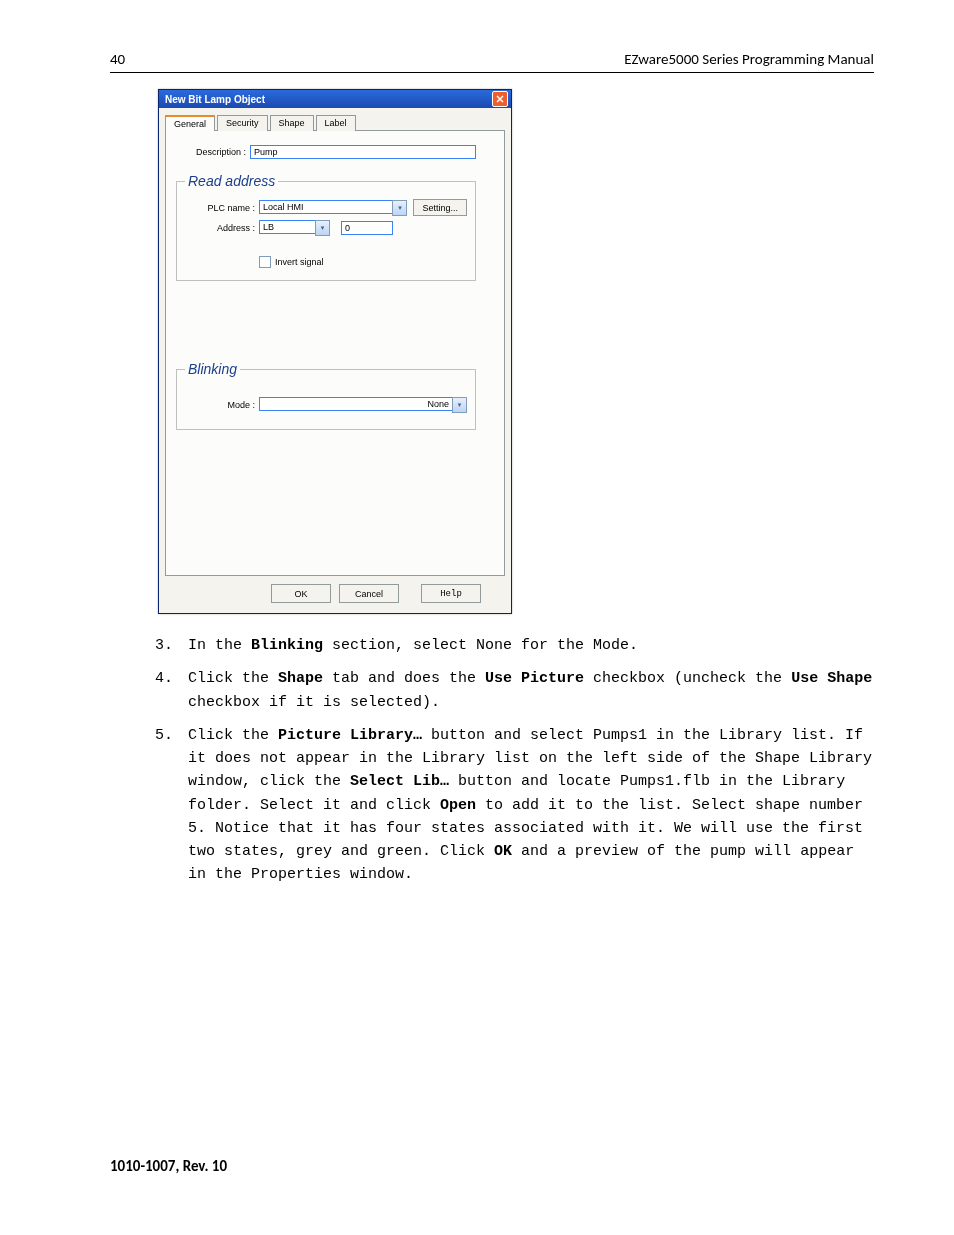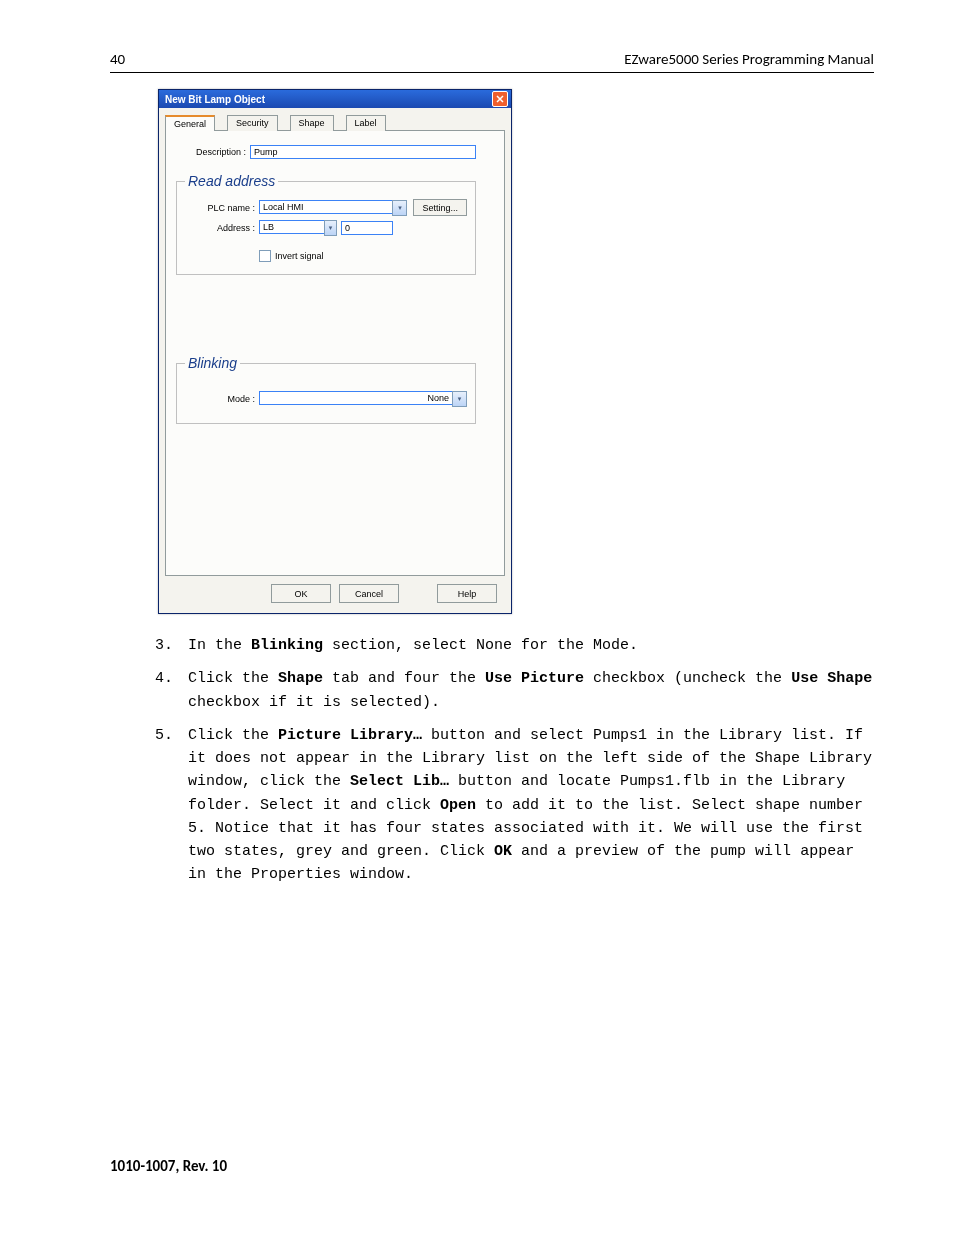--- a/index.html
+++ b/index.html
@@ -81,7 +81,7 @@
     border: 1px solid #919b9c;
     border-bottom: none;
     background: #f4f3ee;
-    margin-right: 12px;
+    margin-right: 2px;
     position: relative;
     top: 1px;
     cursor: pointer;

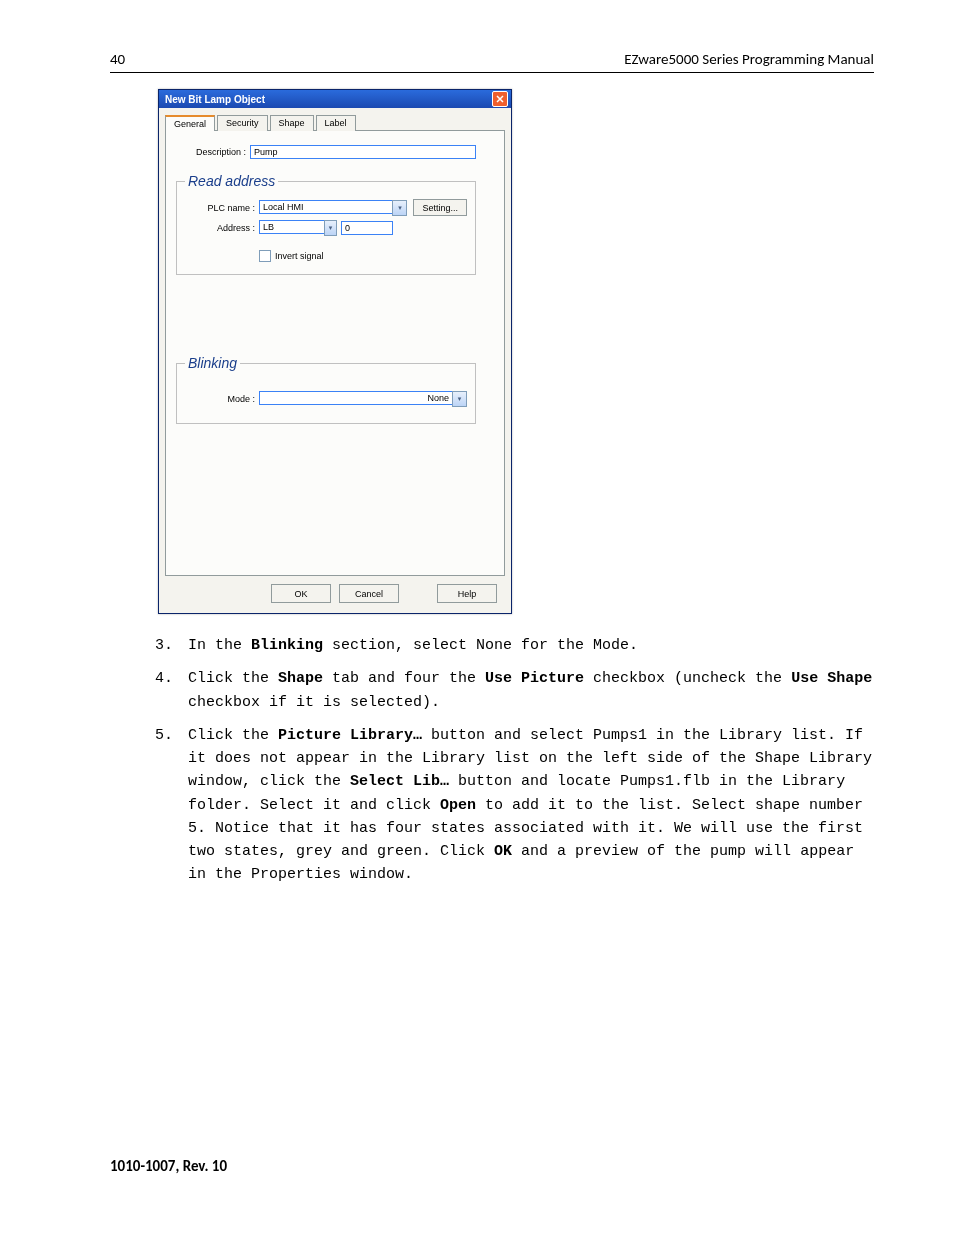--- a/index.html
+++ b/index.html
@@ -229,7 +229,7 @@
           <div class="row">
             <span class="lbl">Address :</span>
             <div class="combo" style="width:78px">
-              <input class="txt" style="width: 65px;" value="LB">
+              <input class="txt" style="width: 56px;" value="LB">
               <div class="combo-btn">▾</div>
             </div>
             <span style="width:4px"></span>

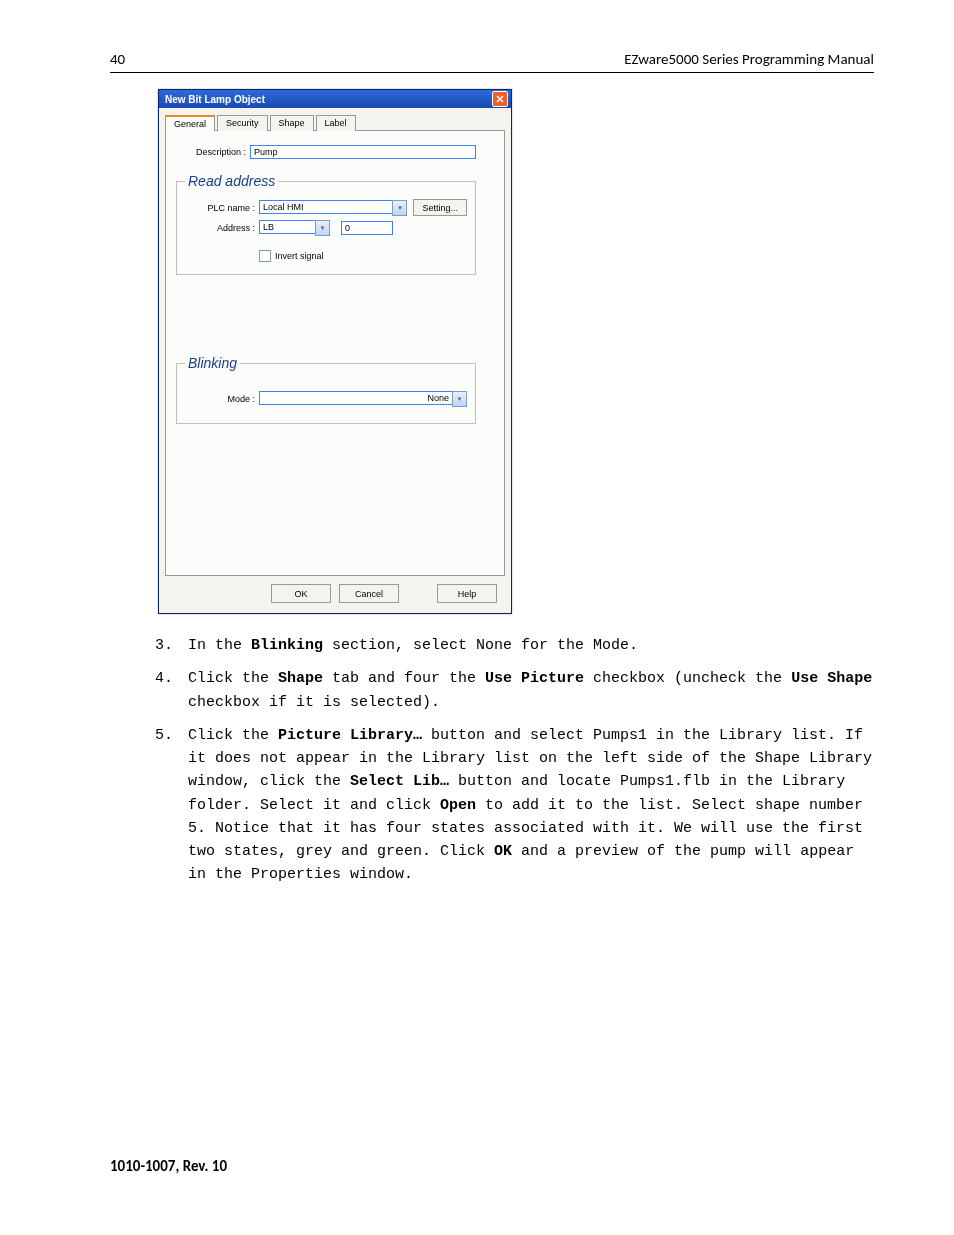--- a/index.html
+++ b/index.html
@@ -152,7 +152,7 @@
     font-style: italic;
   }
   .chk {
-    display:flex;align-items:center;gap:4px;font-size:9px;margin-left:74px;margin-top:14px;
+    display:flex;align-items:center;gap:4px;font-size:9px;margin-left:74px;margin-top:20px;
   }
   .chk .box {
     width:10px;height:10px;border:1px solid #7f9db9;background:#fff;

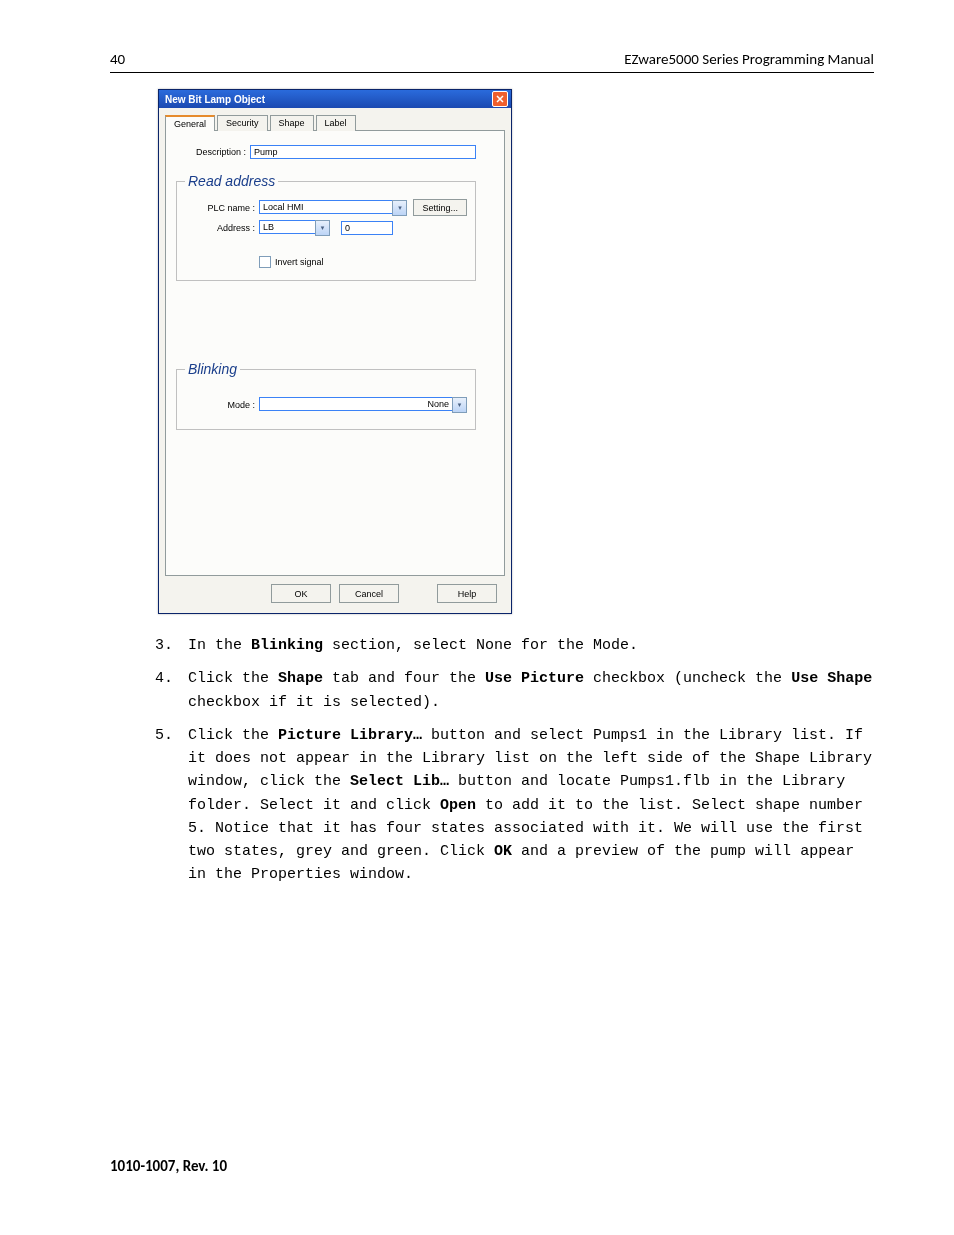--- a/index.html
+++ b/index.html
@@ -160,7 +160,7 @@
   .dlg-buttons {
     display:flex;justify-content:center;gap:8px;padding:8px 8px 0 8px;position:relative;
   }
-  .dlg-buttons .help { position:absolute; right:8px; }
+  .dlg-buttons .help { position:absolute; right:24px;font-family:Liberation Mono, monospace; }
   .btn {
     min-width:58px;height:17px;border:1px solid #919b9c;background:#f4f3ee;
     font-size:9px;display:inline-flex;align-items:center;justify-content:center;cursor:pointer;

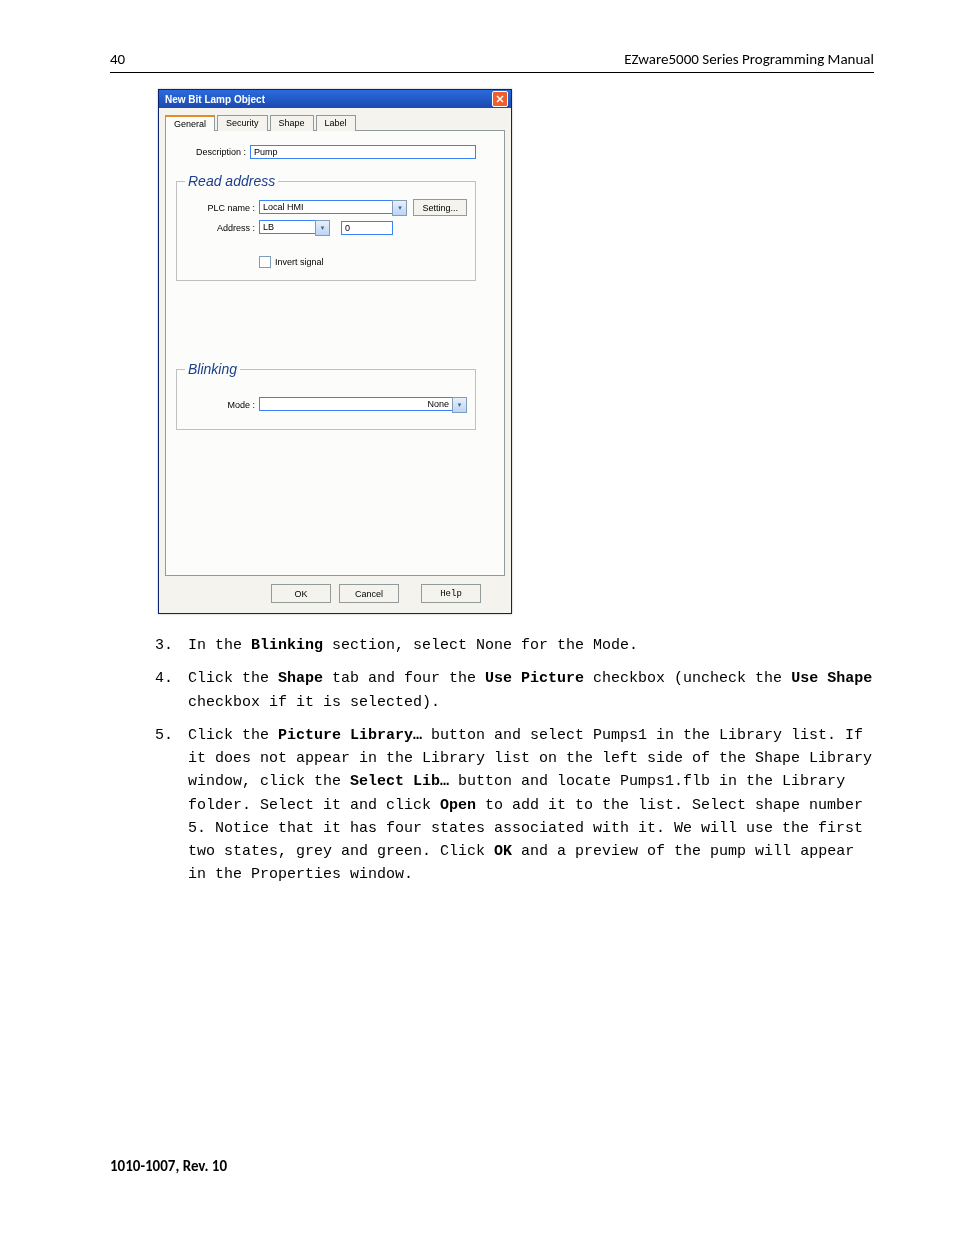--- a/index.html
+++ b/index.html
@@ -265,7 +265,7 @@
       <span>In the </span><b>Blinking</b><span> section, select None for the Mode.</span>
     </li>
     <li>
-      <span>Click the </span><b>Shape</b><span> tab and four the </span><b>Use Picture</b><span> checkbox (uncheck the </span><b>Use Shape</b><span> checkbox if it is selected).</span>
+      <span>Click the </span><b>Shape</b><span> tab and does the </span><b>Use Picture</b><span> checkbox (uncheck the </span><b>Use Shape</b><span> checkbox if it is selected).</span>
     </li>
     <li>
       <span>Click the </span><b>Picture Library…</b><span> button and select Pumps1 in the Library list. If it does not appear in the Library list on the left side of the Shape Library window, click the </span><b>Select Lib…</b><span> button and locate Pumps1.flb in the Library folder. Select it and click </span><b>Open</b><span> to add it to the list. Select shape number 5. Notice that it has four states associated with it. We will use the first two states, grey and green. Click </span><b>OK</b><span> and a preview of the pump will appear in the Properties window.</span>

